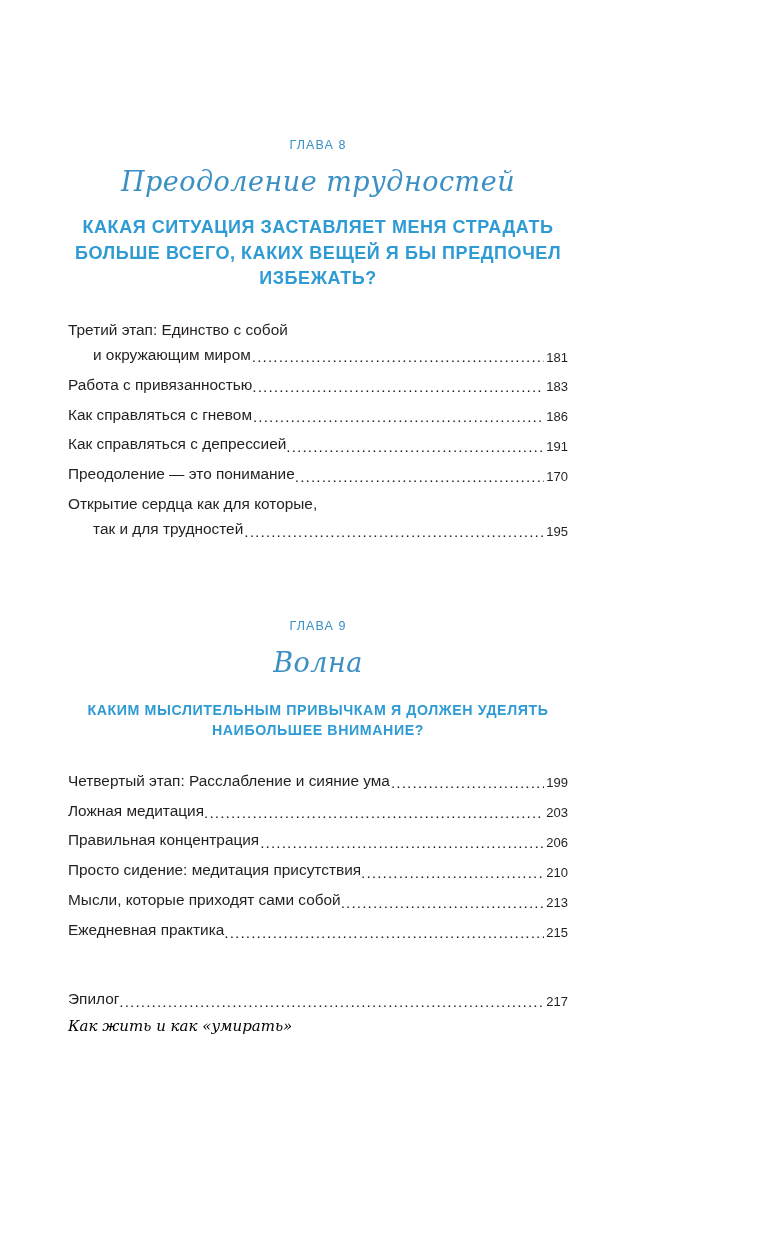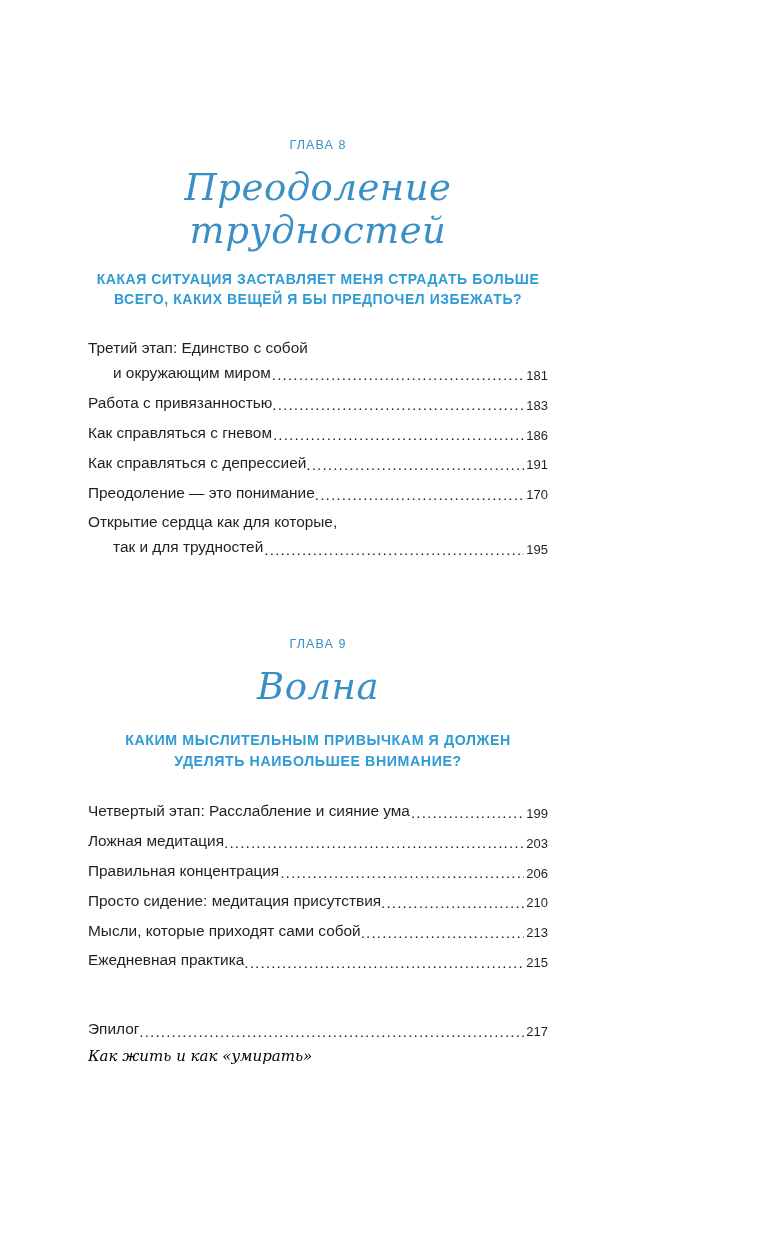--- a/index.html
+++ b/index.html
@@ -19,7 +19,7 @@
     width: 636px;
     height: 1240px;
     box-sizing: border-box;
-    padding: 0 88px;
+    padding: 0 68px;
     position: relative;
   }
 

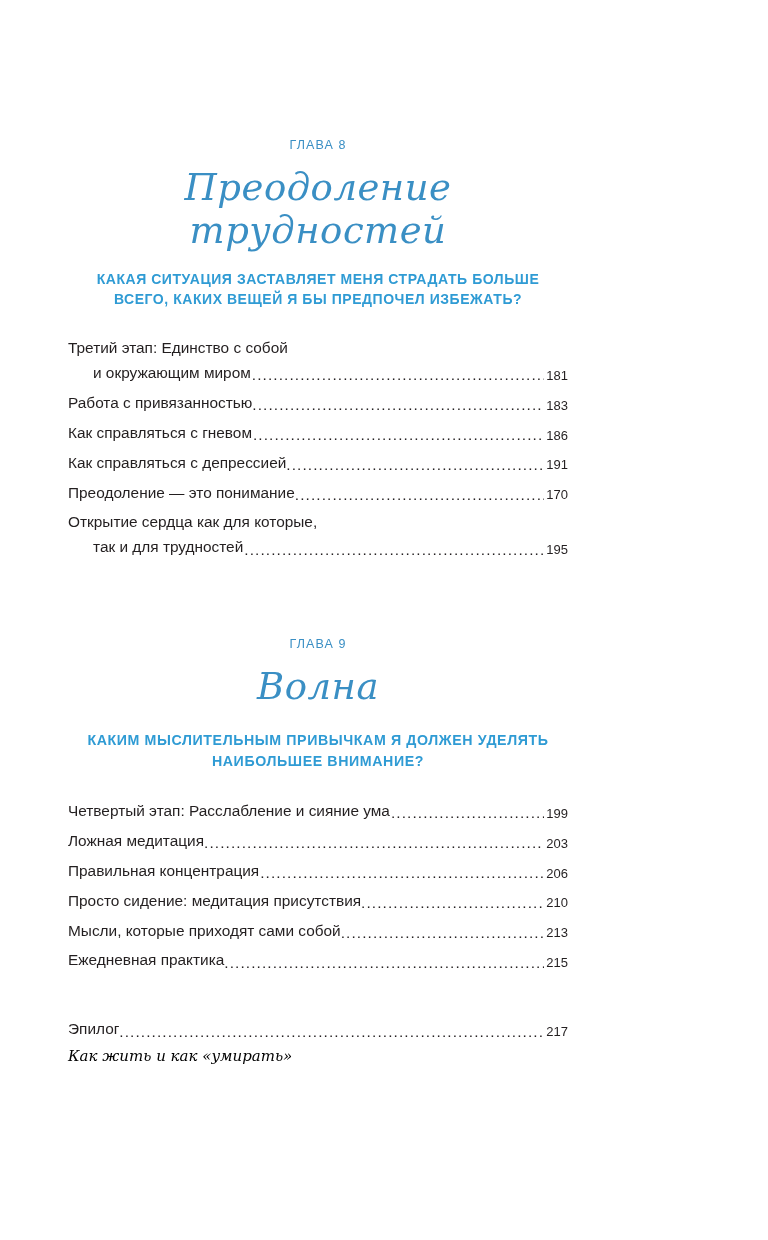--- a/index.html
+++ b/index.html
@@ -45,7 +45,7 @@
     font-family: "DejaVu Serif", serif;
     font-style: italic;
     font-weight: 400;
-    font-size: 37px;
+    font-size: 27px;
     letter-spacing: 0.5px;
     margin: 0 0 18px 0;
   }

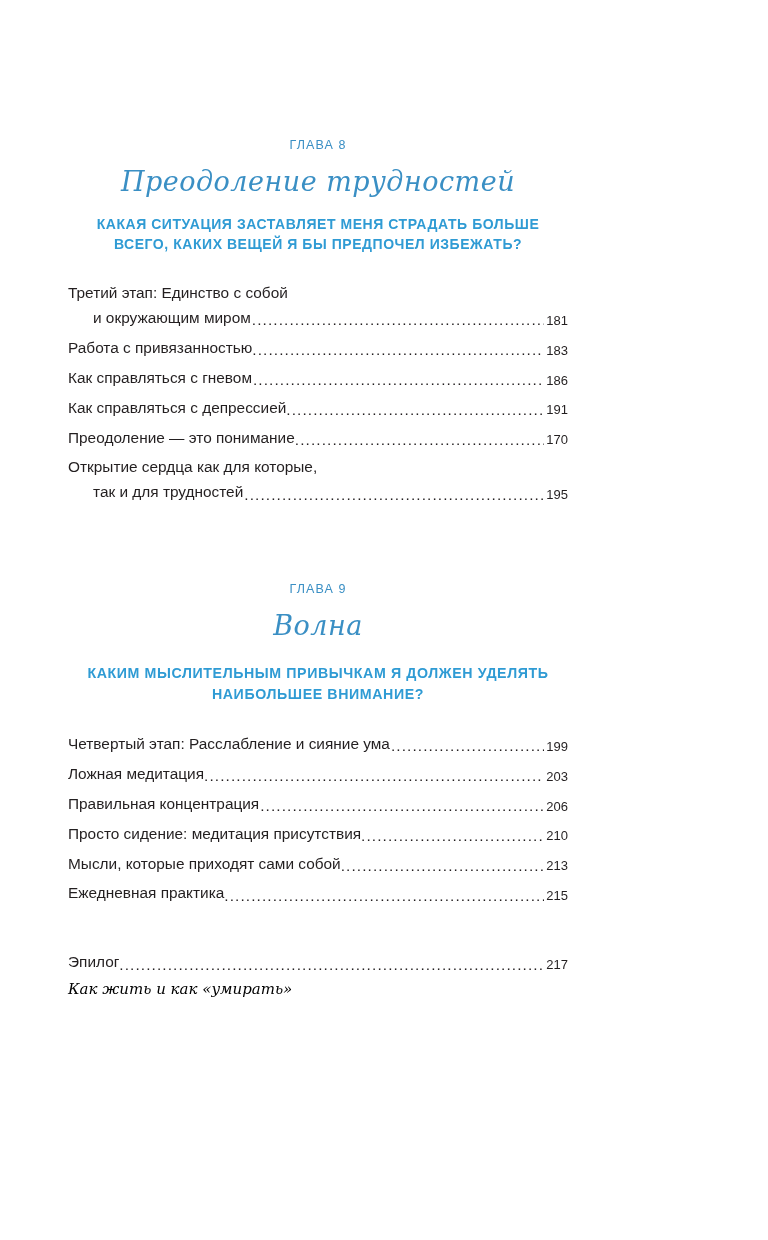--- a/index.html
+++ b/index.html
@@ -52,7 +52,7 @@
   .chapter-question {
     text-align: center;
     color: #2f9bd4;
-    font-size: 14px;
+    font-size: 18px;
     font-weight: 700;
     letter-spacing: 0.55px;
     line-height: 1.42;

